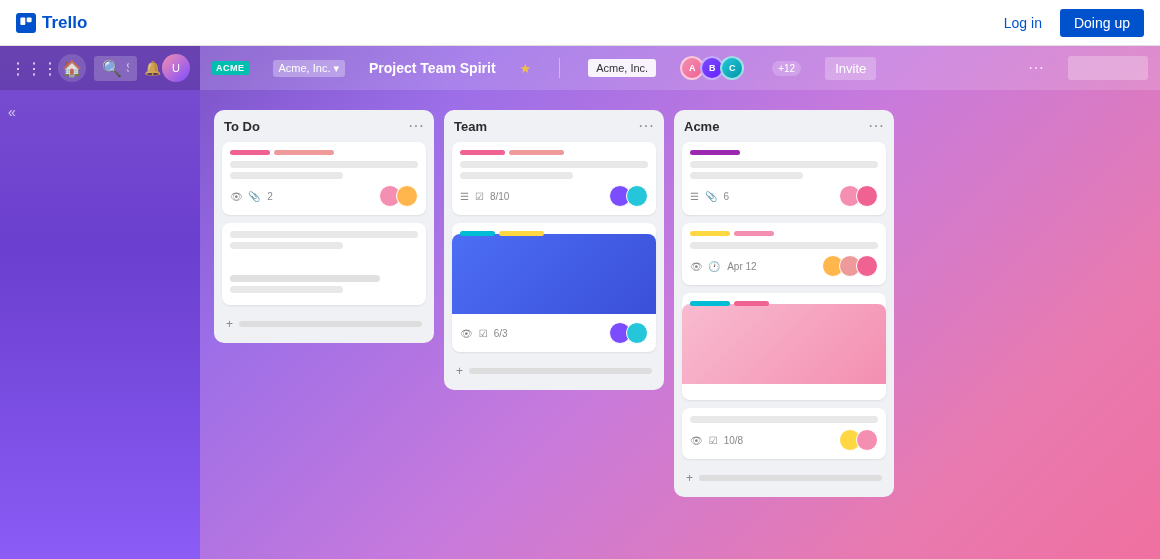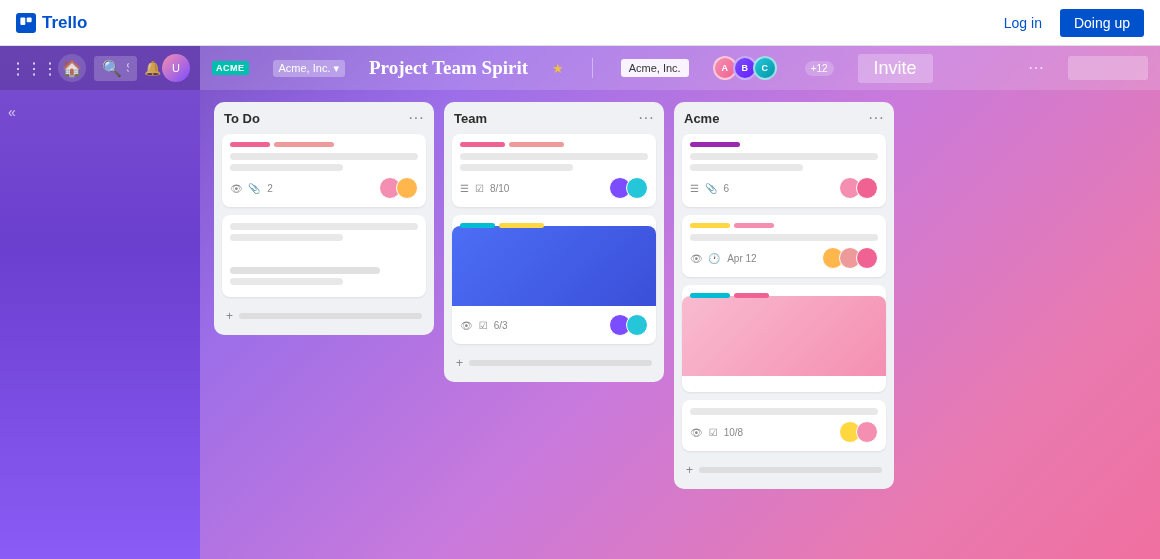--- a/index.html
+++ b/index.html
@@ -111,7 +111,7 @@
       display: flex; align-items: center; gap: 3px;
     }
     .board-title {
-      color: #fff; font-weight: 700; font-size: 19px; font-family: Liberation Serif, serif;
+      color: #fff; font-weight: 700; font-size: 14px;
     }
     .board-star { color: #f0c040; font-size: 13px; cursor: pointer; }
     .board-divider { width: 1px; height: 20px; background: rgba(255,255,255,0.4); margin: 0 4px; }

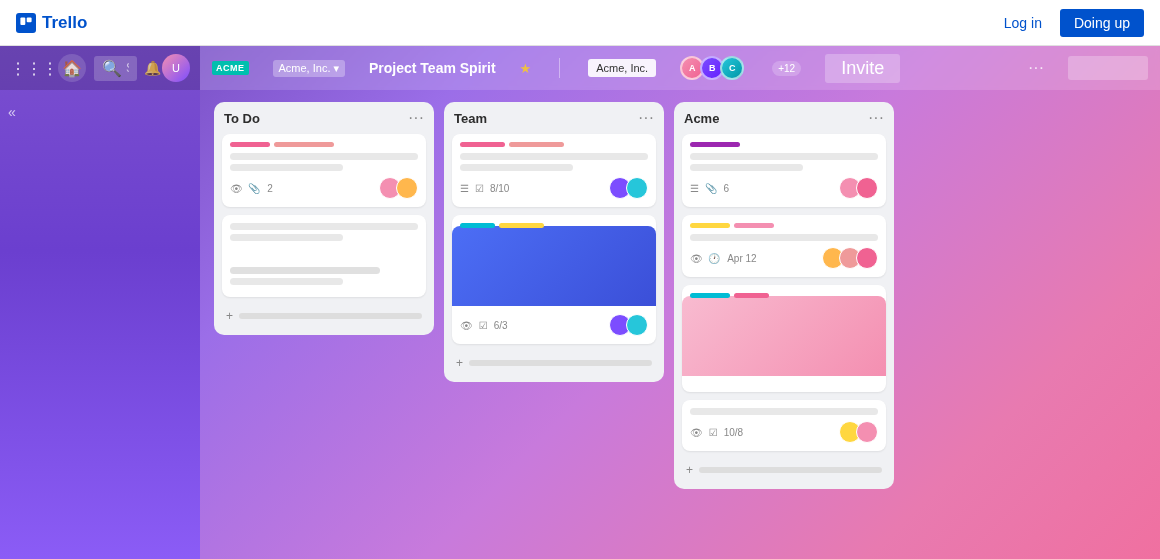--- a/index.html
+++ b/index.html
@@ -131,8 +131,8 @@
       border-radius: 12px; padding: 2px 6px; margin-left: 4px;
     }
     .board-invite-btn {
-      background: rgba(255,255,255,0.25); color: #fff; font-size: 18px;
-      border-radius: 3px; padding: 4px 16px; cursor: pointer; border: none;
+      background: rgba(255,255,255,0.25); color: #fff; font-size: 13px;
+      border-radius: 3px; padding: 4px 10px; cursor: pointer; border: none;
     }
     .board-more-btn {
       color: rgba(255,255,255,0.8); font-size: 16px; cursor: pointer;

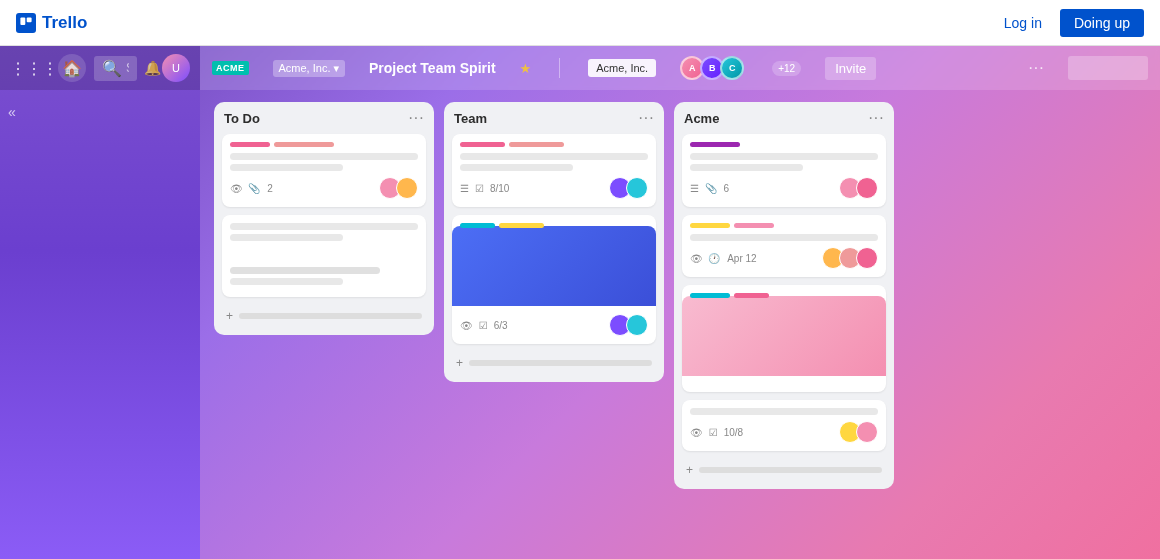--- a/index.html
+++ b/index.html
@@ -169,6 +169,7 @@
       padding: 8px;
       max-height: 460px;
       overflow-y: auto;
+      margin-top: 8px;
     }
     .list-header {
       display: flex; align-items: center; justify-content: space-between;

